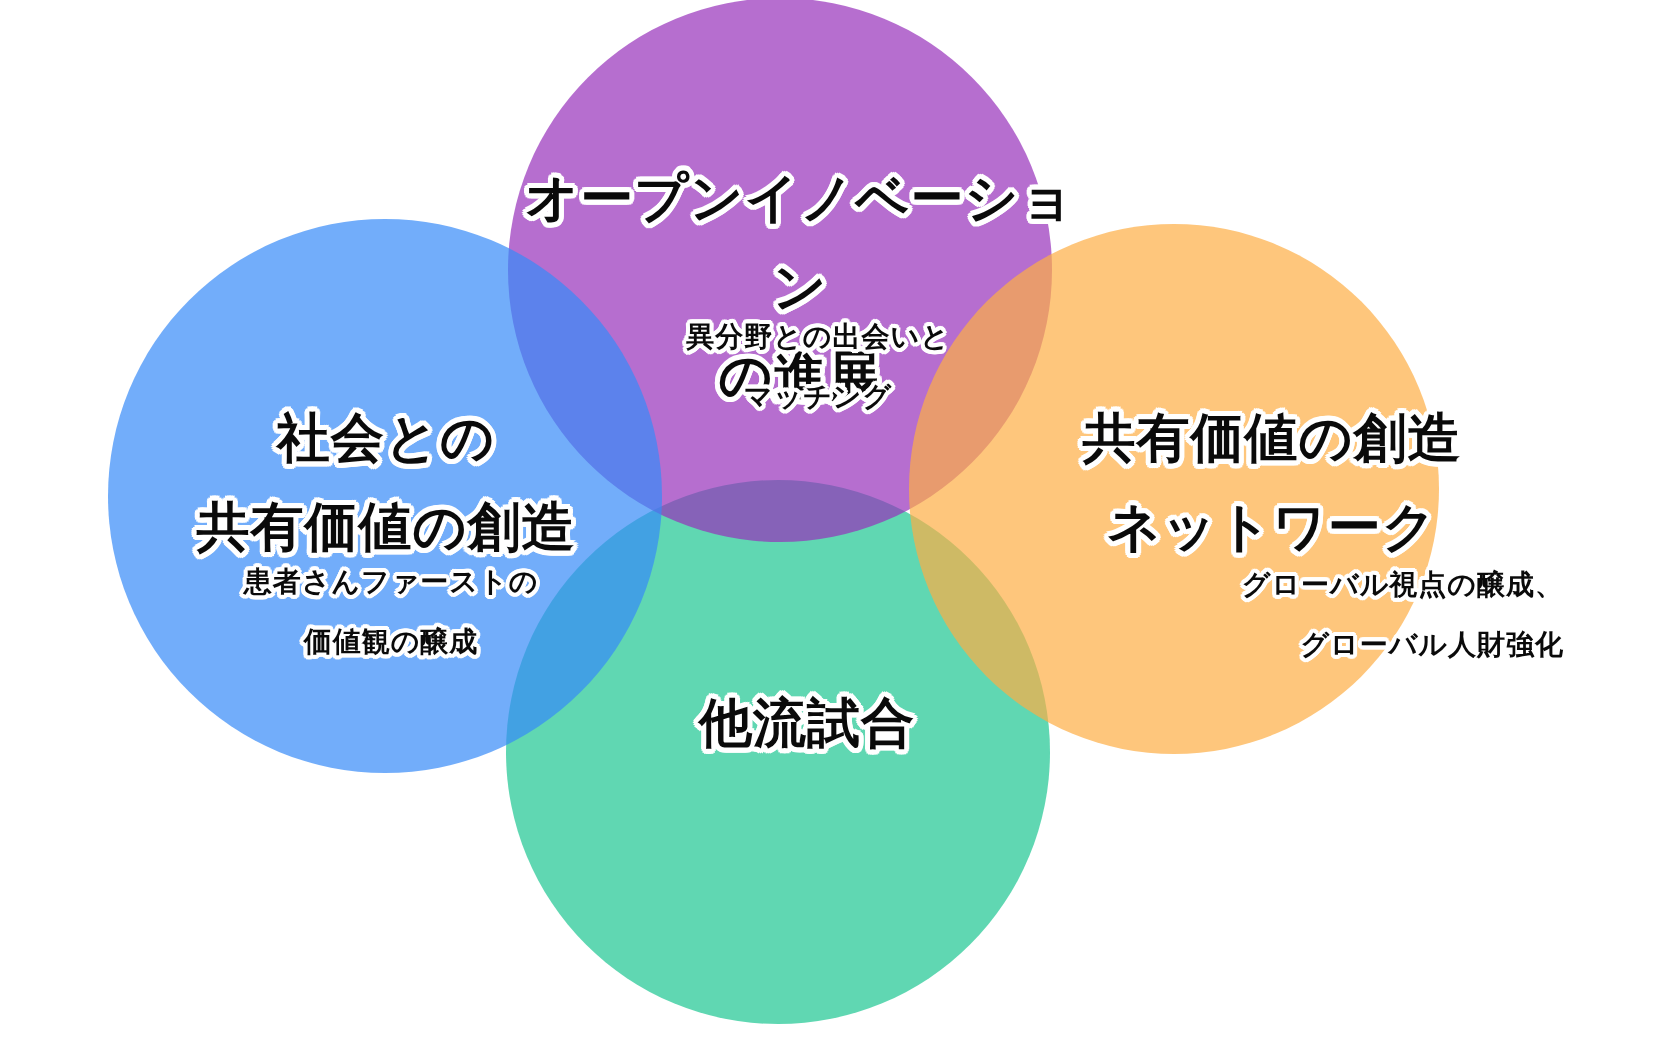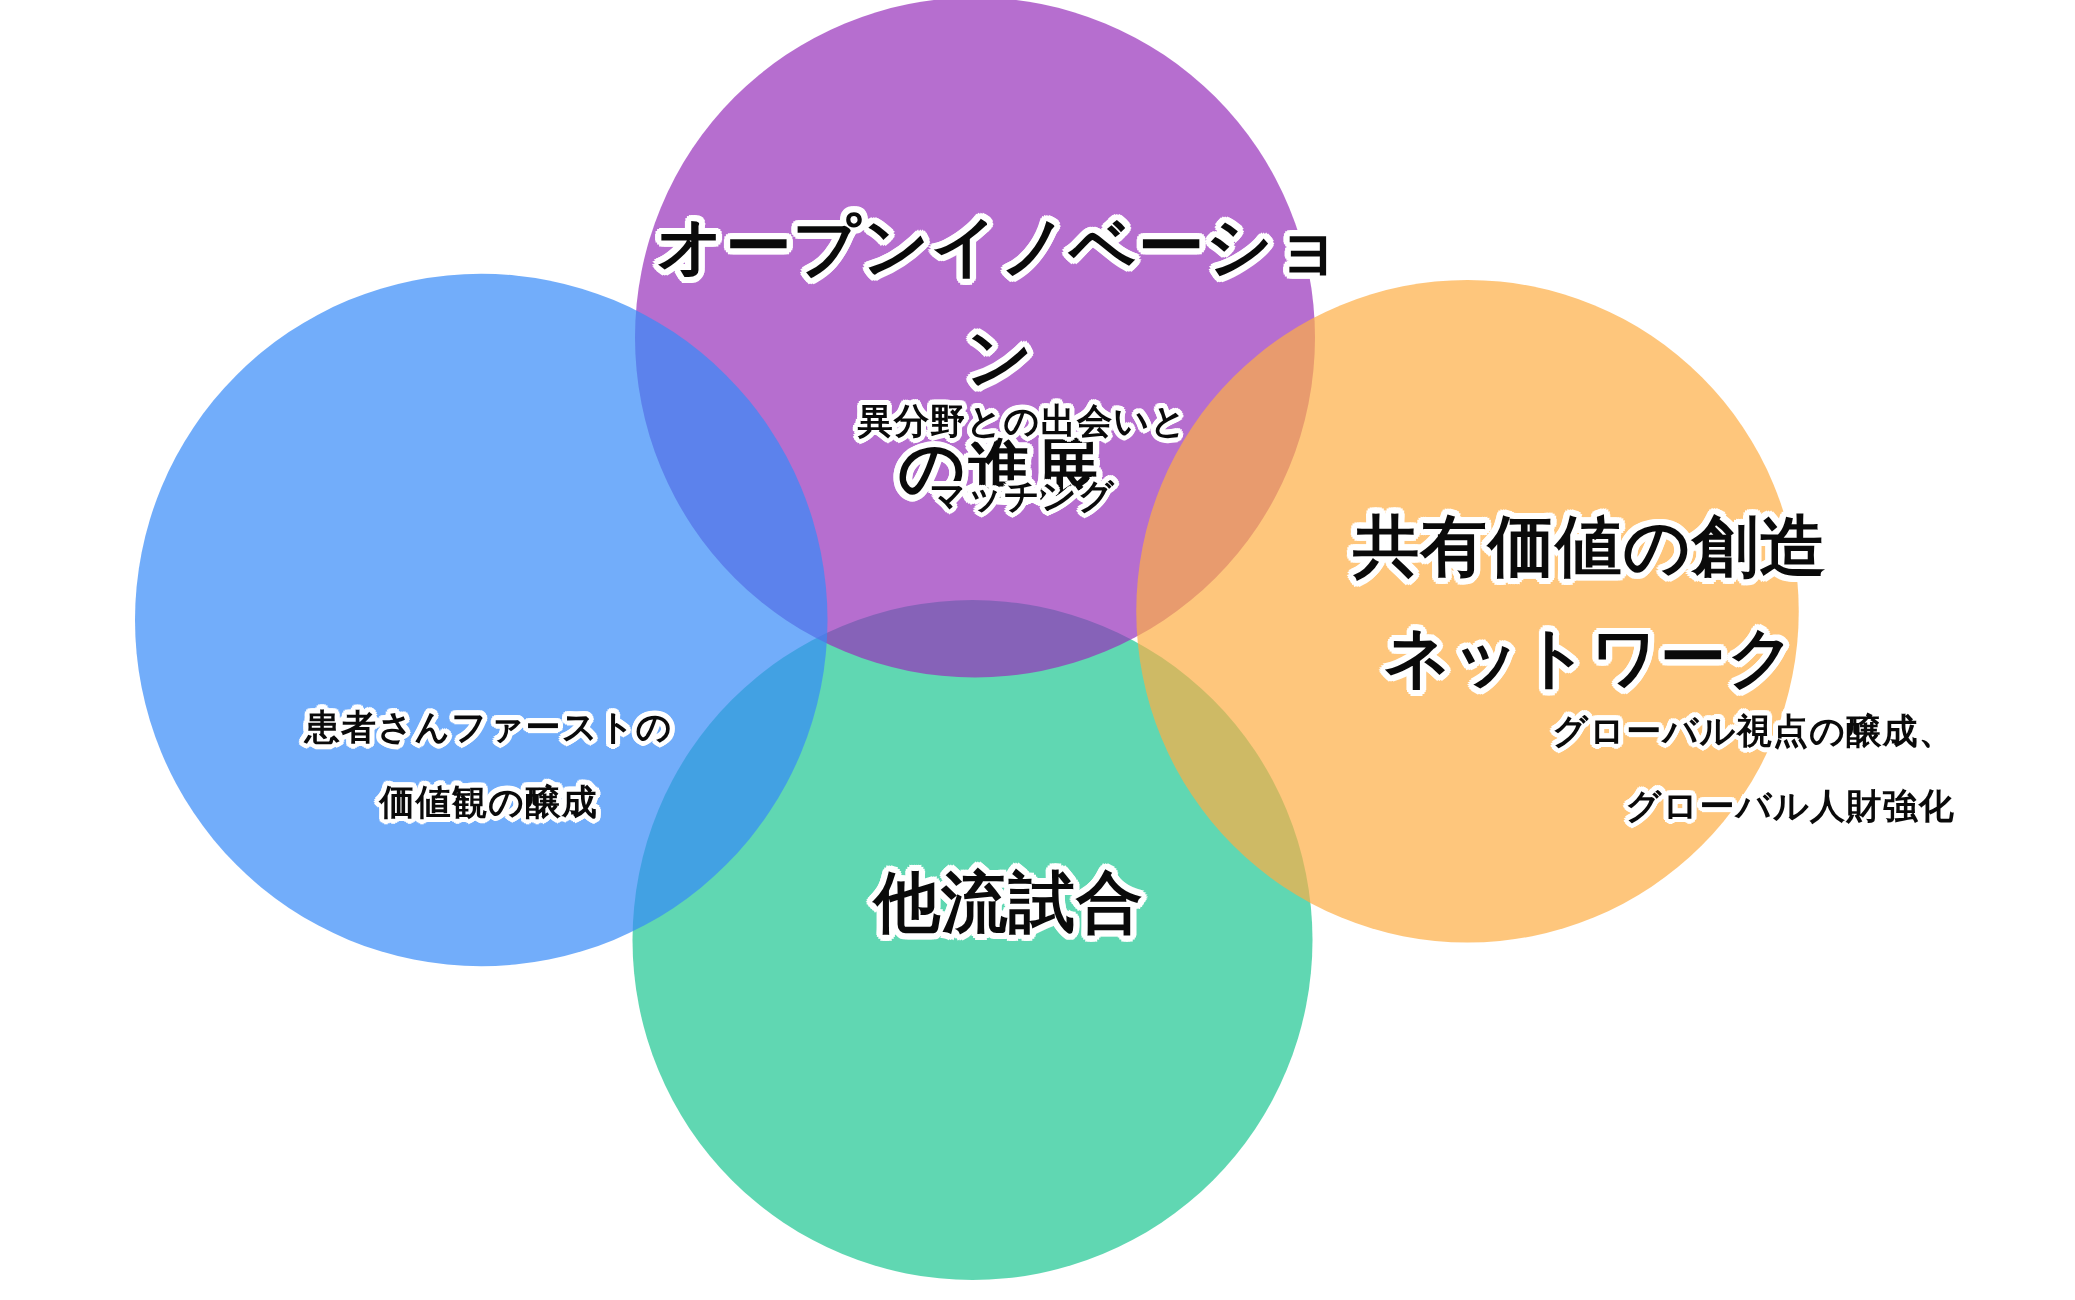--- a/index.html
+++ b/index.html
@@ -77,6 +77,8 @@
   <div class="label subtitle t-top-sub" style="color: rgb(10, 10, 10);">異分野との出会いと
 マッチング</div>
 
+  <div class="label title t-left-title" style="color: rgb(10, 10, 10);">社会との
+共有価値の創造</div>
 
   <div class="label subtitle t-left-sub" style="color: rgb(10, 10, 10);">患者さんファーストの
 価値観の醸成</div>

